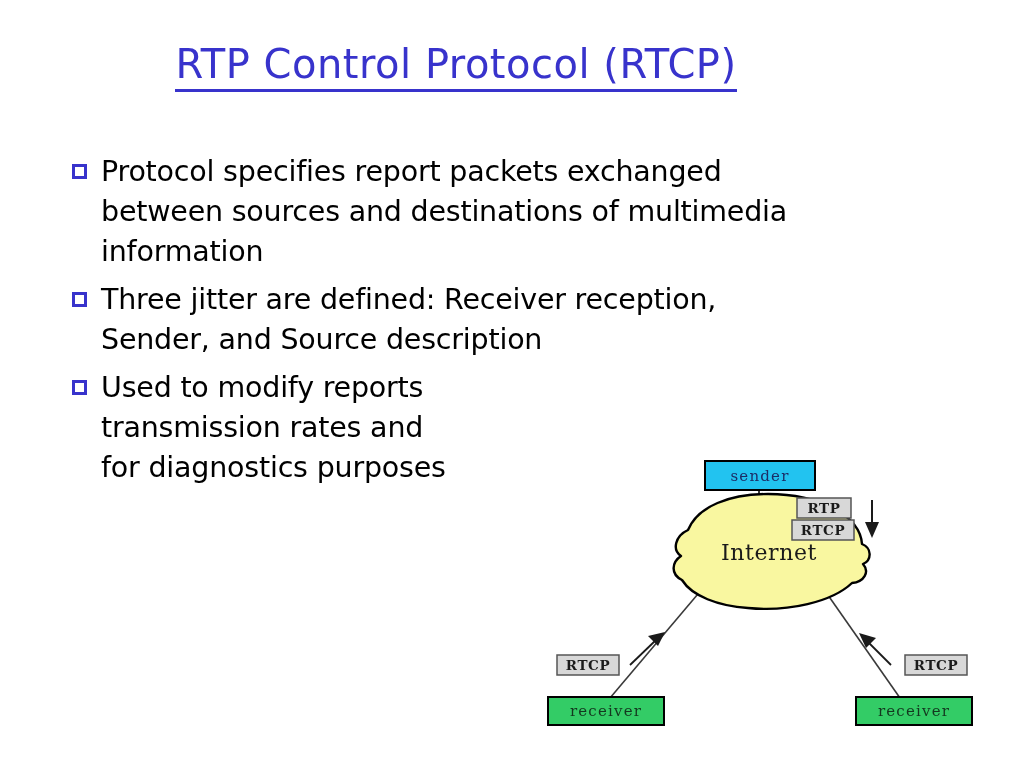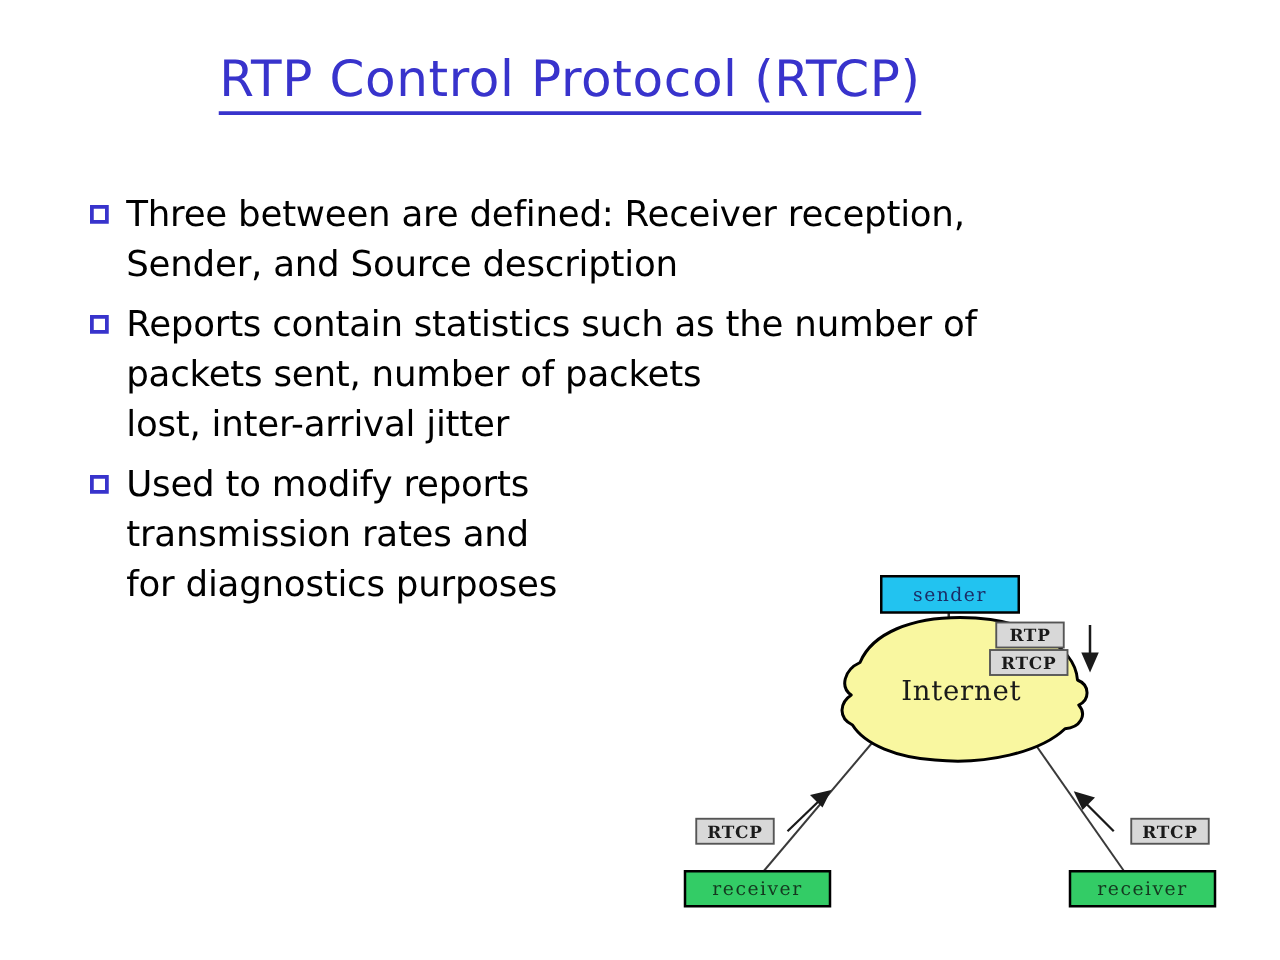--- a/index.html
+++ b/index.html
@@ -107,6 +107,12 @@
 
 <div id="bullet-list">
 
+  <div class="bullet-row">
+    <span class="bullet-marker"></span>
+    <span class="bullet-text">Protocol specifies report packets exchanged
+between sources and destinations of multimedia
+information</span>
+  </div>
 
   <div class="bullet-row">
     <span class="bullet-marker"></span>

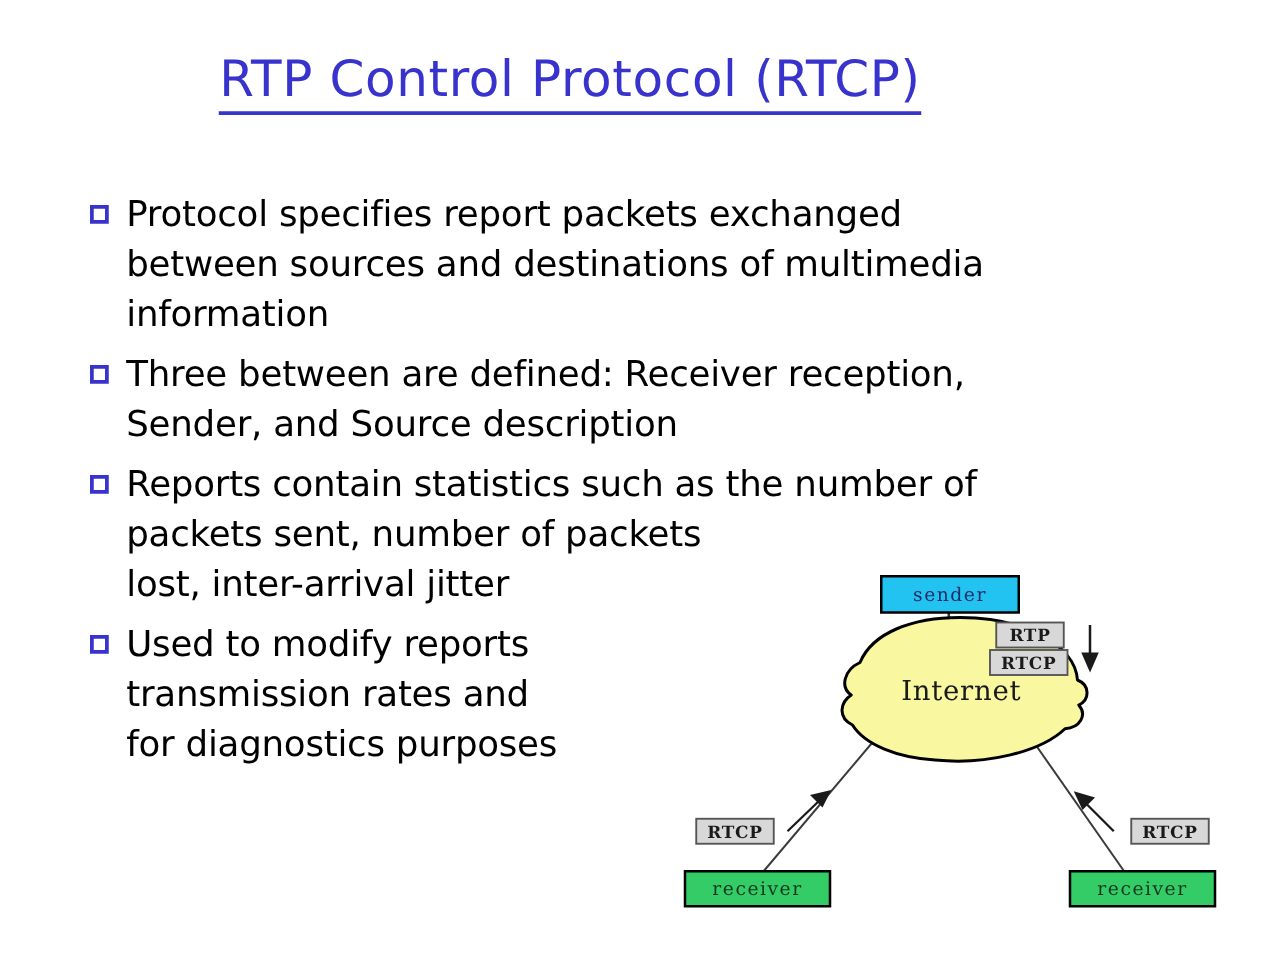--- a/index.html
+++ b/index.html
@@ -116,7 +116,7 @@
 
   <div class="bullet-row">
     <span class="bullet-marker"></span>
-    <span class="bullet-text">Three between are defined: Receiver reception,
+    <span class="bullet-text">Three jitter are defined: Receiver reception,
 Sender, and Source description</span>
   </div>
 

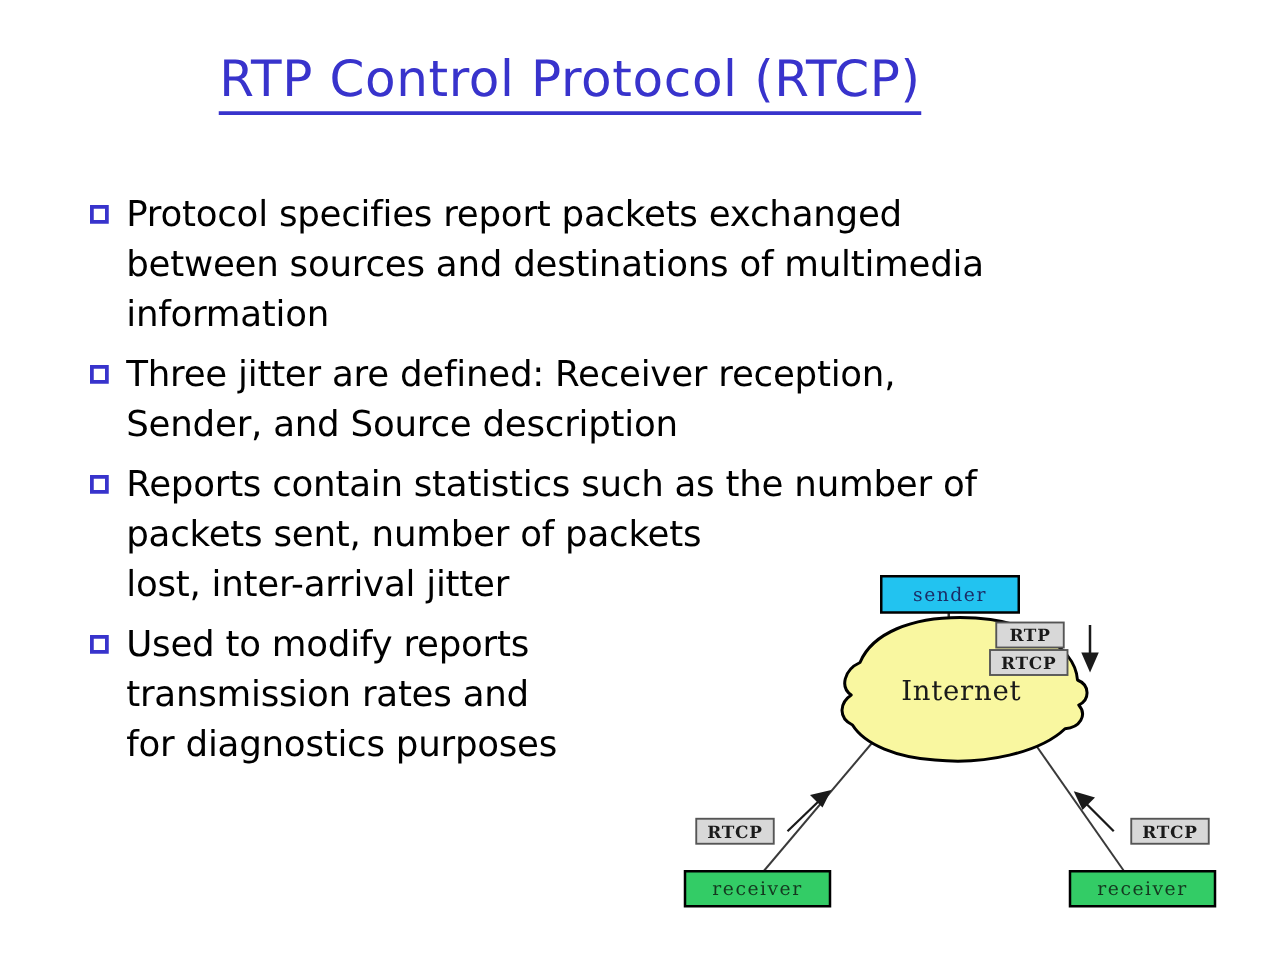--- a/index.html
+++ b/index.html
@@ -120,12 +120,6 @@
 Sender, and Source description</span>
   </div>
 
-  <div class="bullet-row">
-    <span class="bullet-marker"></span>
-    <span class="bullet-text">Reports contain statistics such as the number of
-packets sent, number of packets
-lost, inter-arrival jitter</span>
-  </div>
 
   <div class="bullet-row">
     <span class="bullet-marker"></span>

